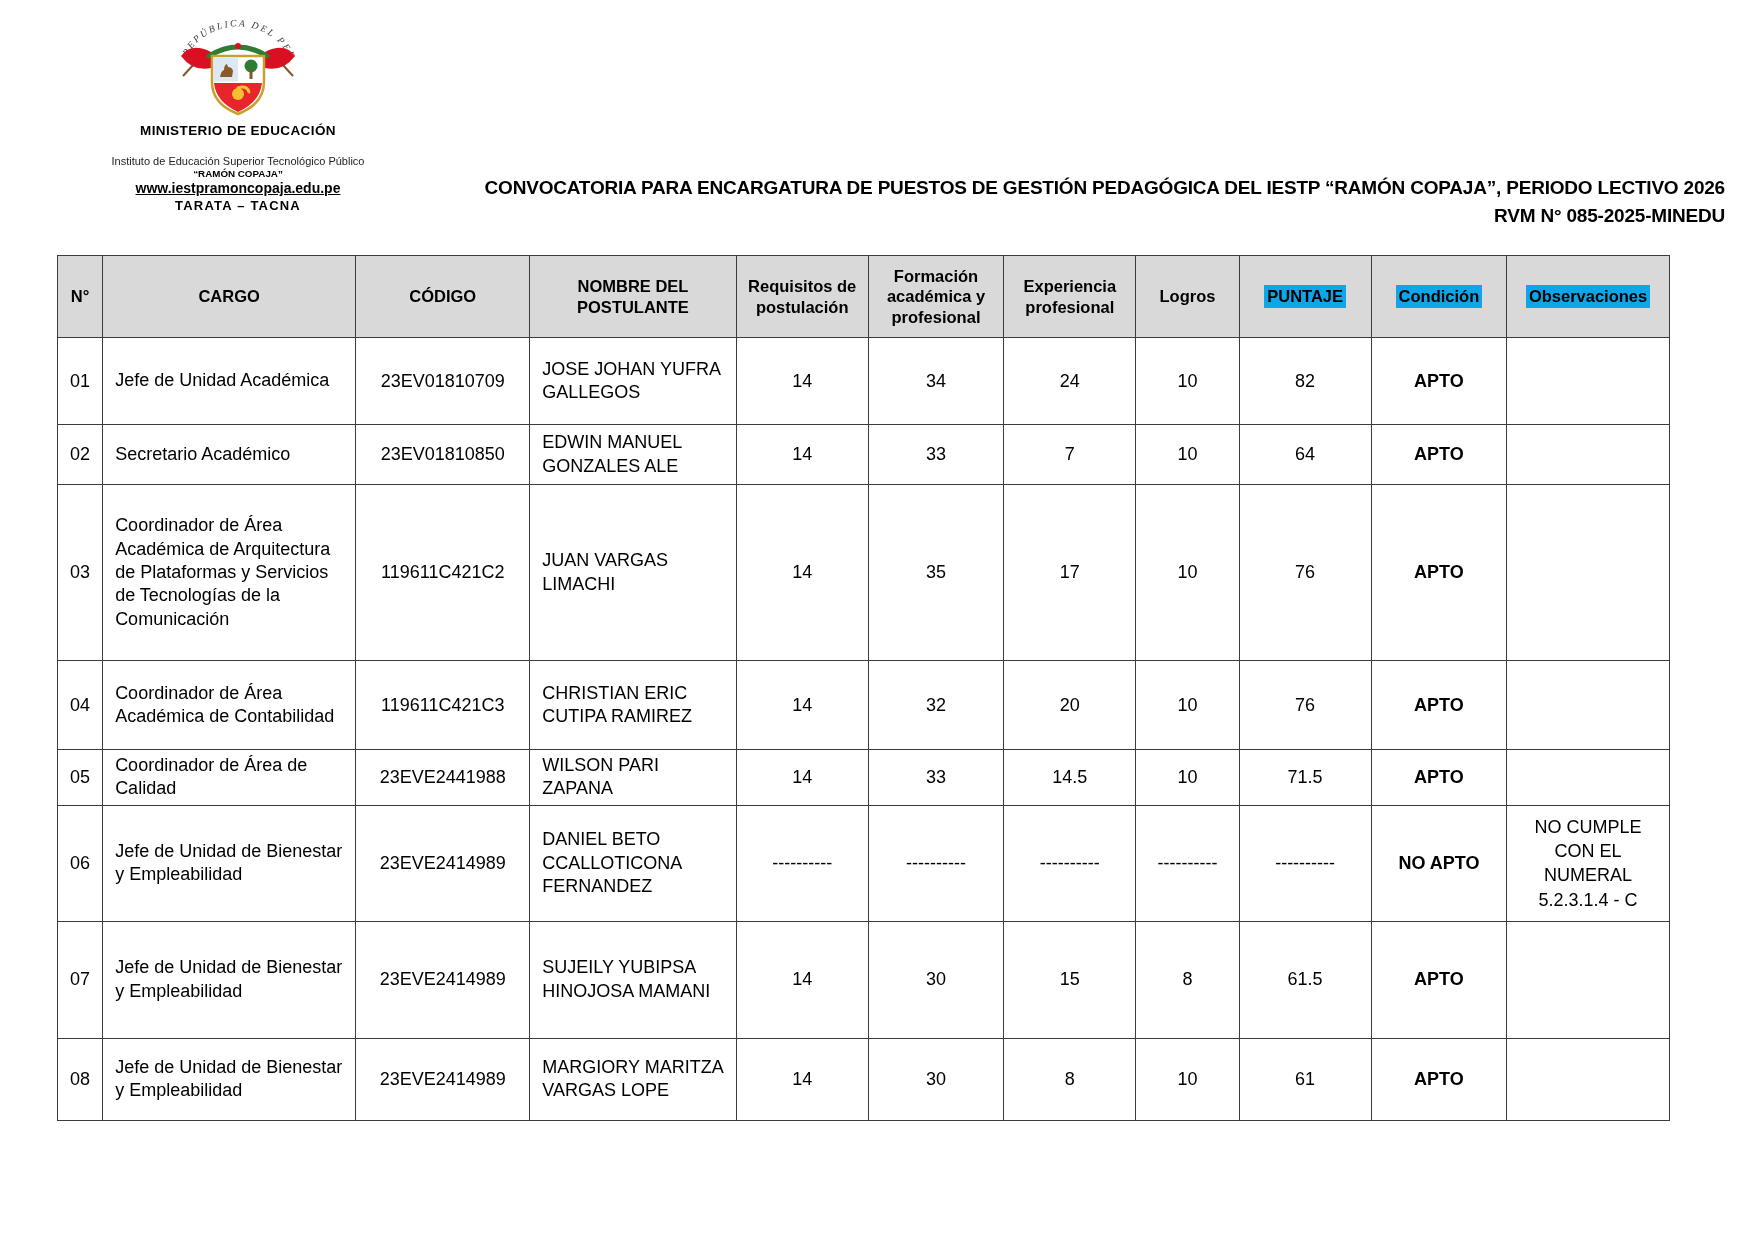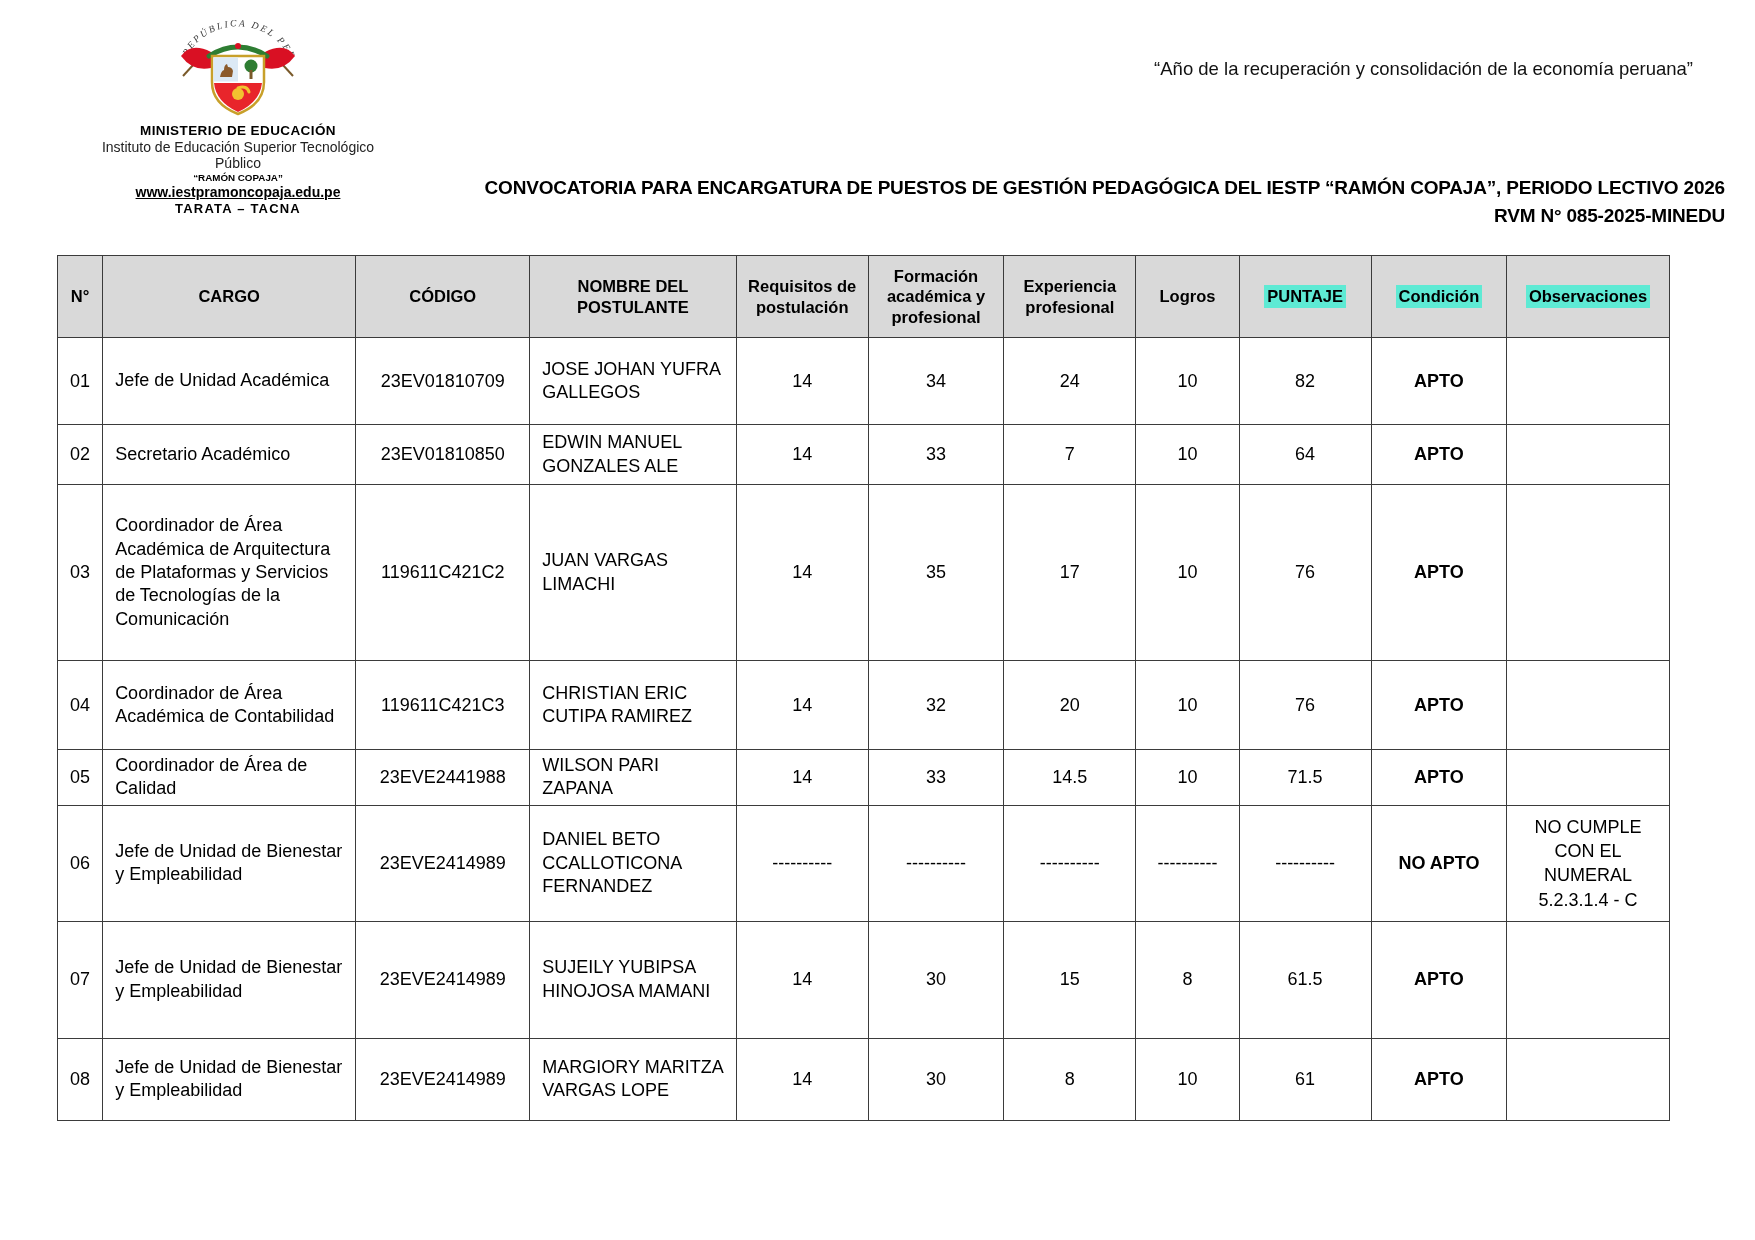--- a/index.html
+++ b/index.html
@@ -92,7 +92,6 @@
       <div class="website">www.iestpramoncopaja.edu.pe</div>
       <div class="location">TARATA – TACNA</div>
     </div>
-    <div class="quote">“Año de la recuperación y consolidación de la economía peruana”</div>
   </div>
 
 

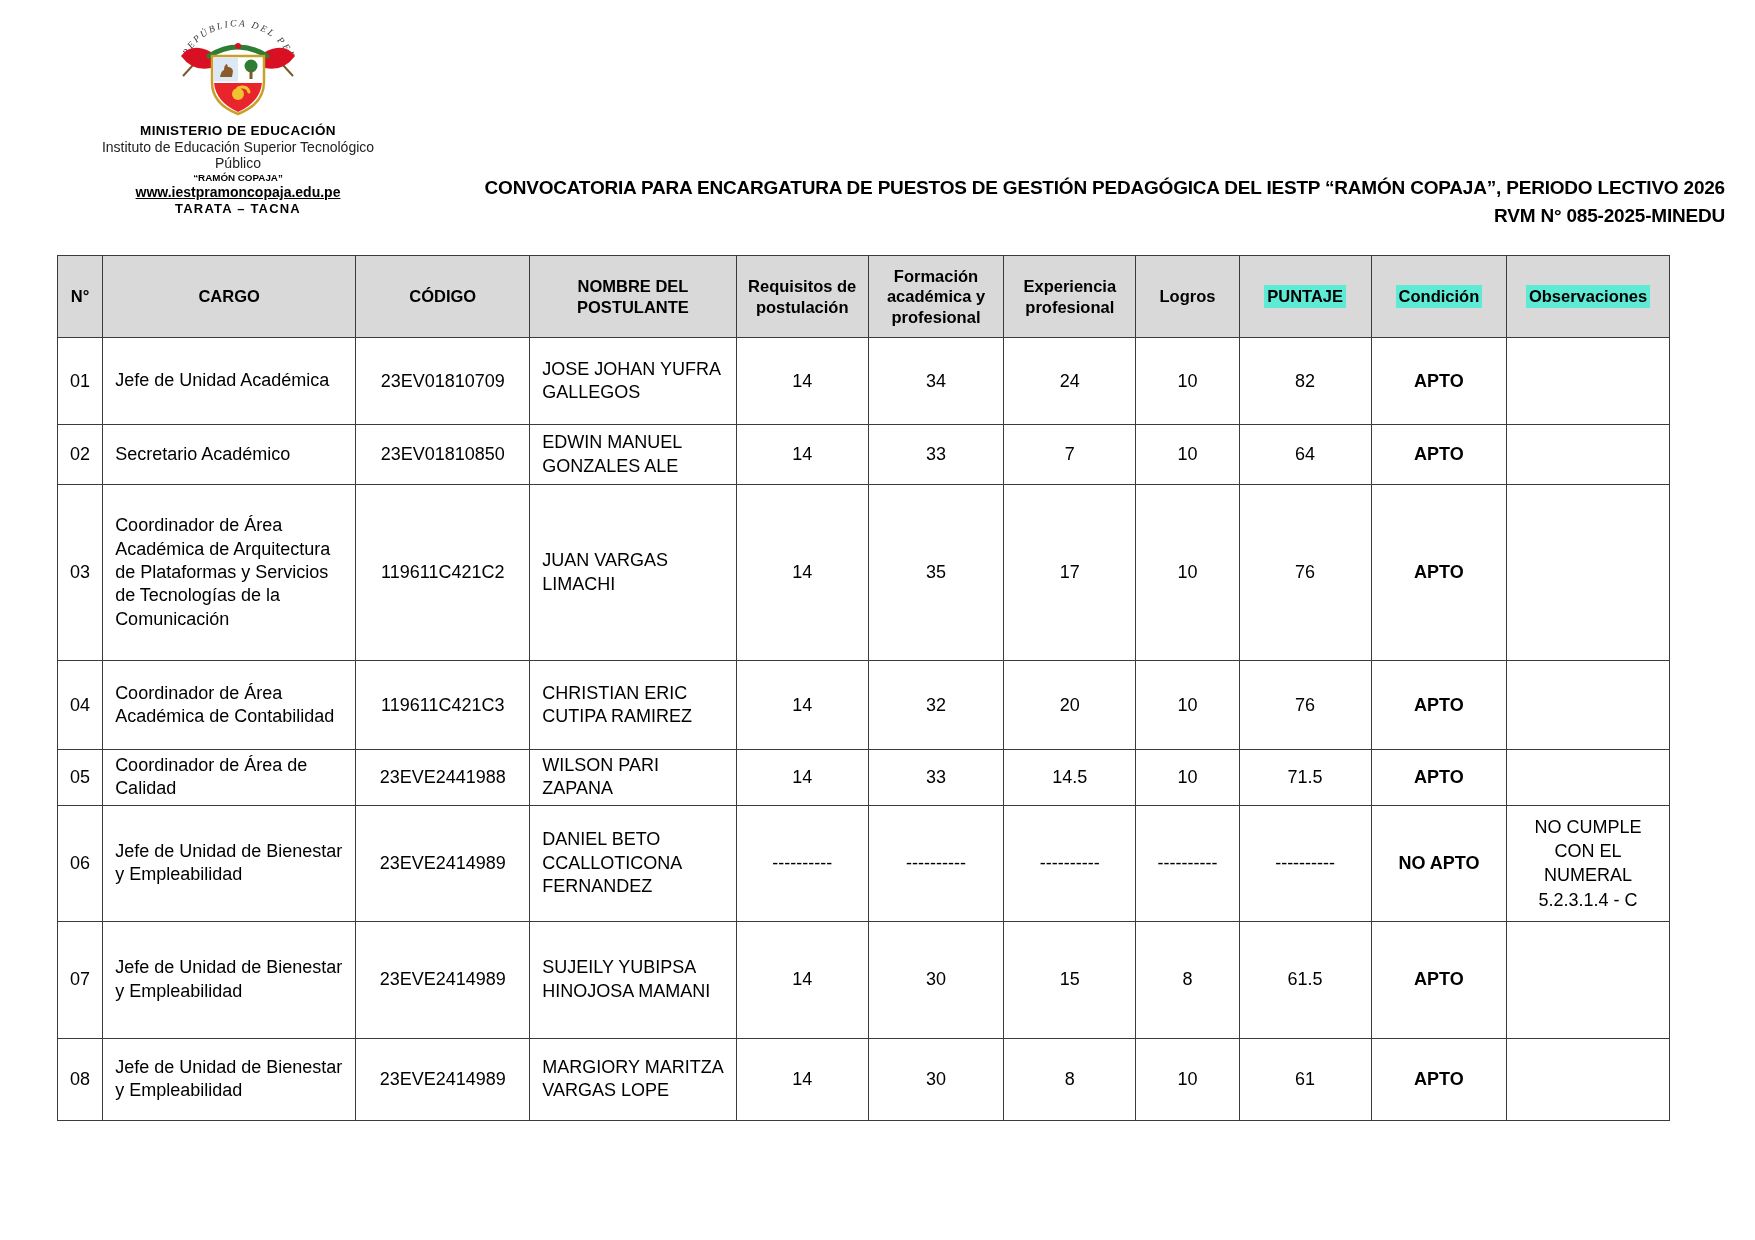--- a/index.html
+++ b/index.html
@@ -13,7 +13,7 @@
   .logo-block{position:absolute;left:98px;top:6px;width:280px;text-align:center;line-height:1.15;}
   .logo-block svg{display:block;margin:0 auto;}
   .ministry{font-size:13.5px;font-weight:bold;letter-spacing:.4px;margin-top:1px;}
-  .institute{font-size:14px;color:#222;margin-top:0;}
+  .institute{font-size:11px;color:#222;margin-top:16px;}
   .inst-name{font-size:9.8px;font-weight:bold;margin-top:1px;}
   .website{font-size:14px;font-weight:bold;text-decoration:underline;margin-top:1px;}
   .location{font-size:13px;font-weight:bold;letter-spacing:1.2px;margin-top:2px;}

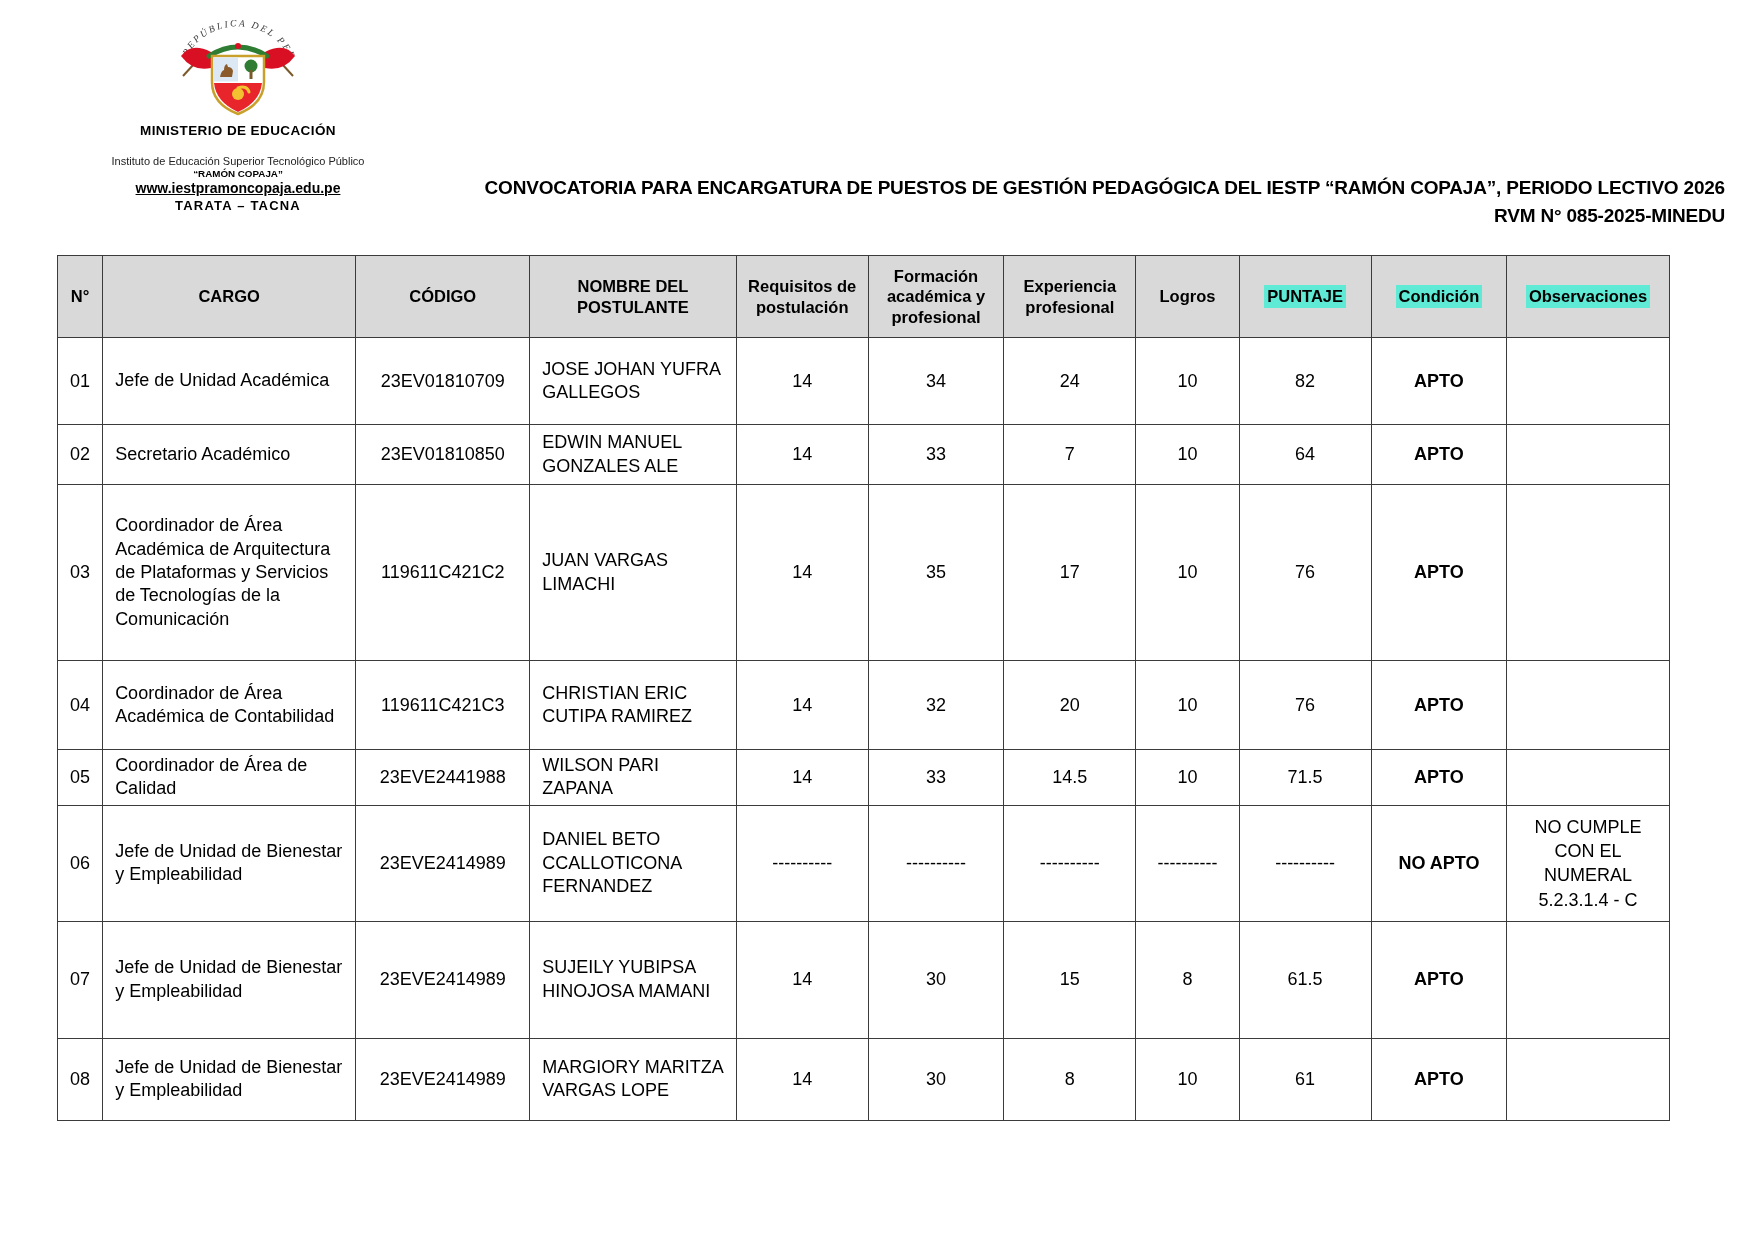--- a/index.html
+++ b/index.html
@@ -36,7 +36,7 @@
     background:#d9d9d9;font-size:16.5px;font-weight:bold;
     text-align:center;line-height:1.25;
   }
-  .hl{background:#5eead4;padding:1px 3px;display:inline-block;}
+  .hl{background:#0ea5e9;padding:1px 3px;display:inline-block;}
   .td-center{text-align:center;}
   .td-left{text-align:left;padding-left:12px !important;line-height:1.3;}
   .td-bold{font-weight:bold;}

